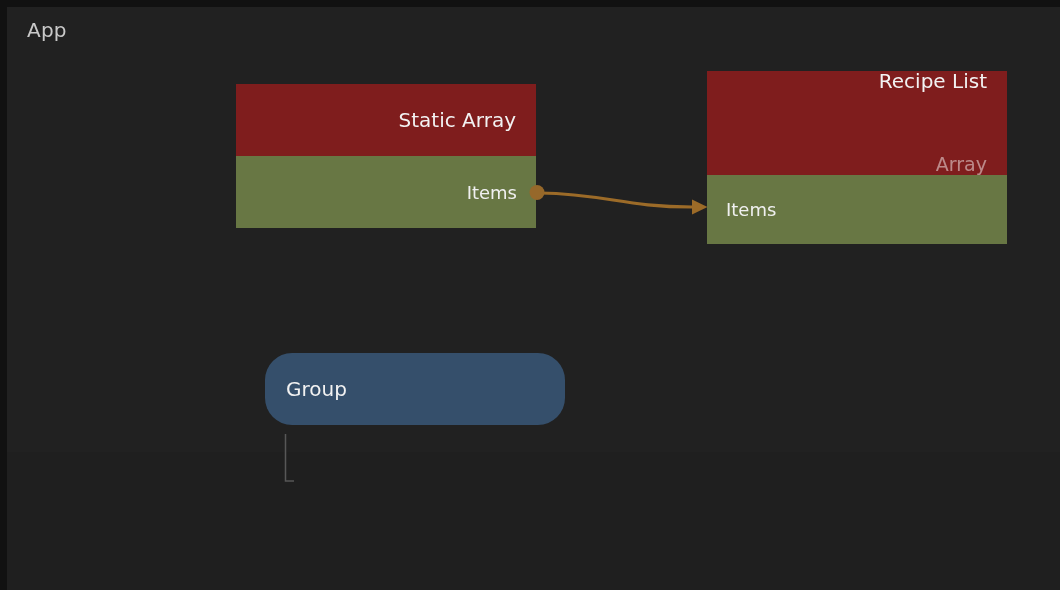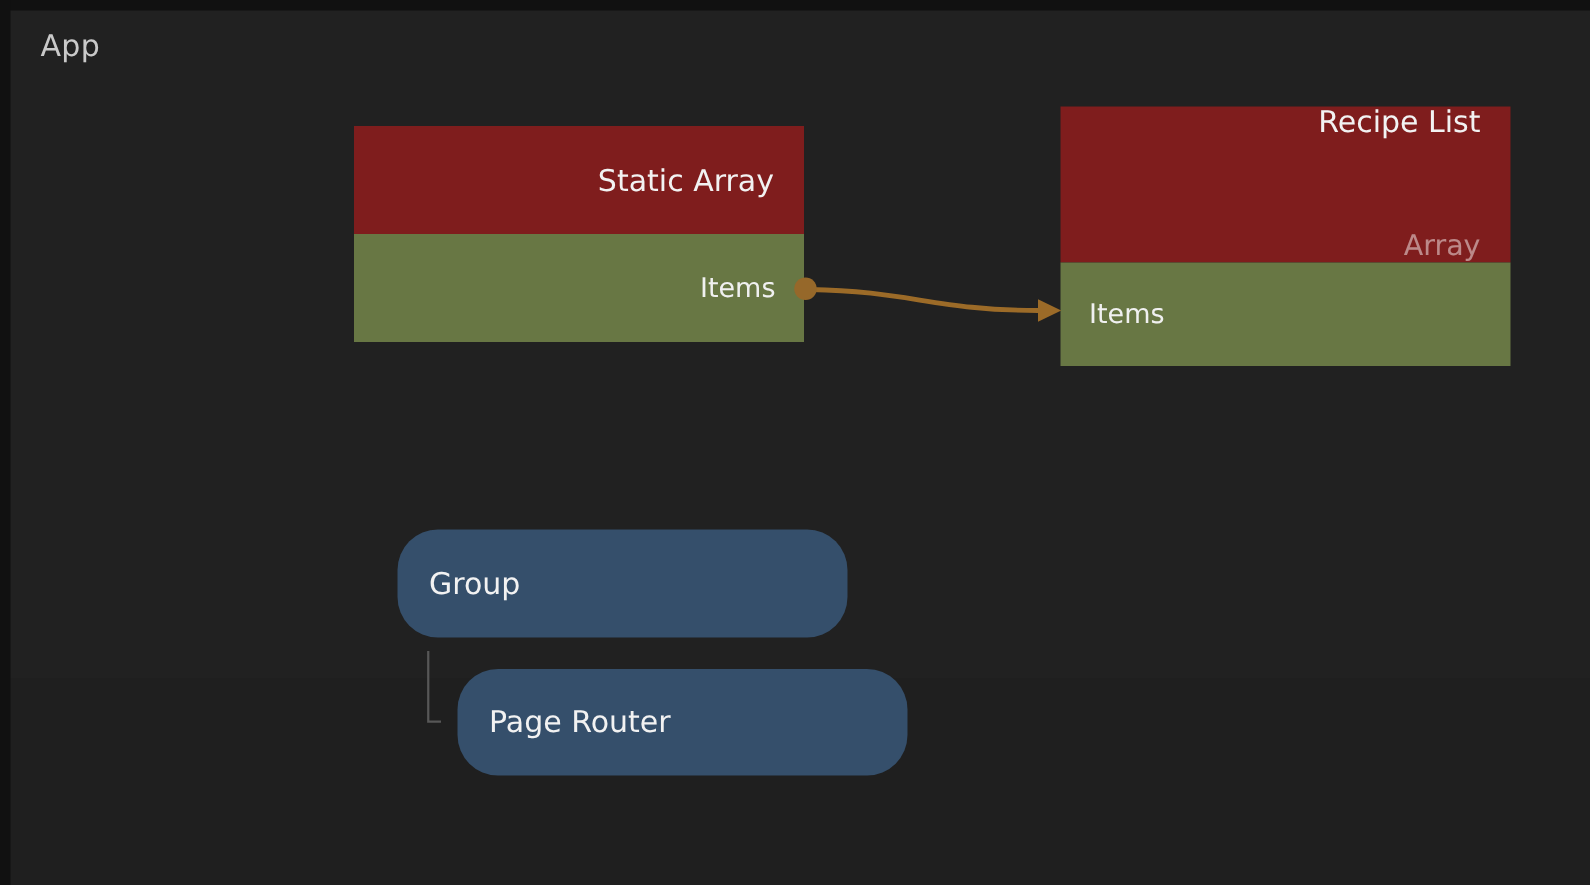--- a/index.html
+++ b/index.html
@@ -132,9 +132,6 @@
     <div class="node-title">Group</div>
   </div>
 
-  <div class="node visual-node" style="left:305px; top:446px; width:300px; height:71px;">
-    <div class="node-title">Page Router</div>
-  </div>
 
   <svg class="overlay" viewBox="0 0 1060 590" xmlns="http://www.w3.org/2000/svg">
 

